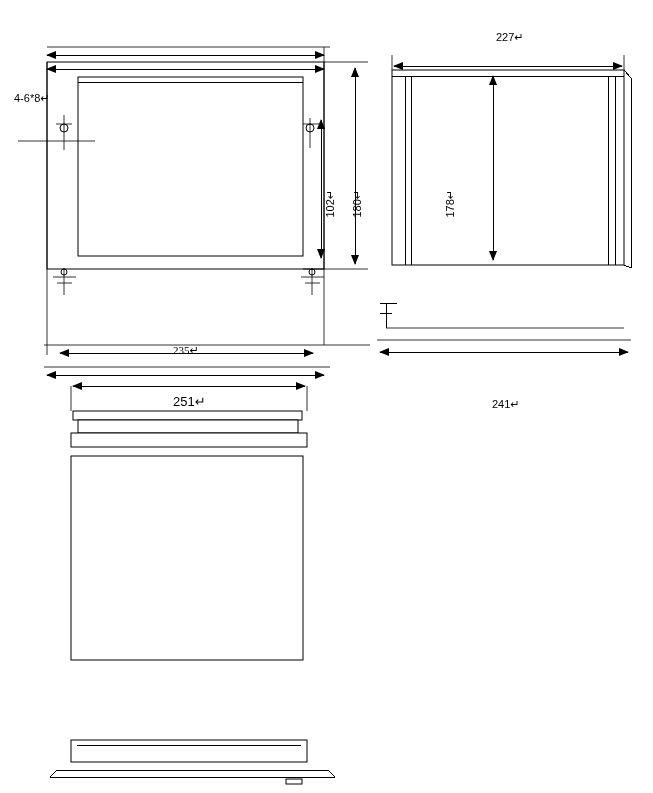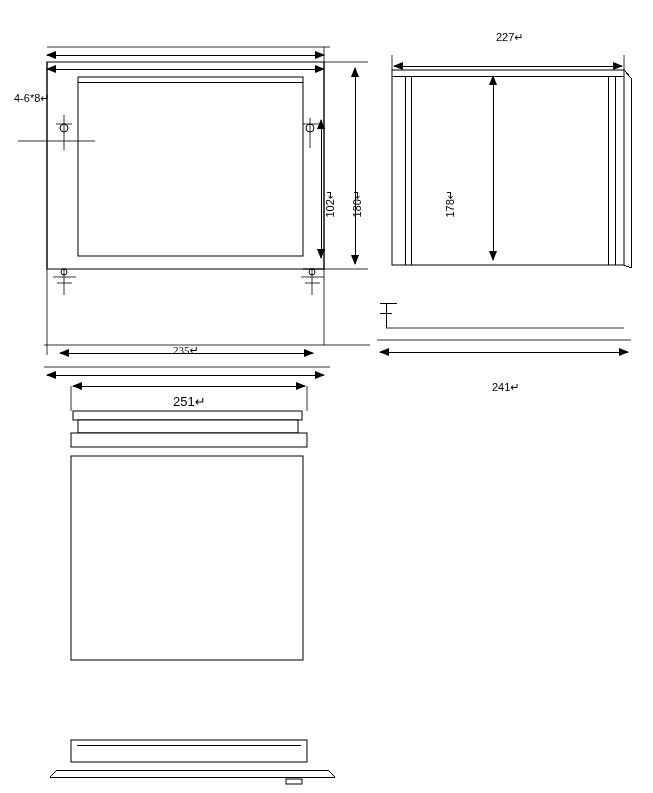--- a/index.html
+++ b/index.html
@@ -168,7 +168,7 @@
 
   <div style="position:absolute; left:173px; top:366px; font-size:13px; color:#000;margin-top:28px;">251↵</div>
 
-  <div style="position:absolute; left:492px; top:381px; font-size:11px; color:#000;">241↵</div>
+  <div style="position:absolute; left:492px; top:398px; font-size:11px; color:#000;">241↵</div>
 
 </div>
 

